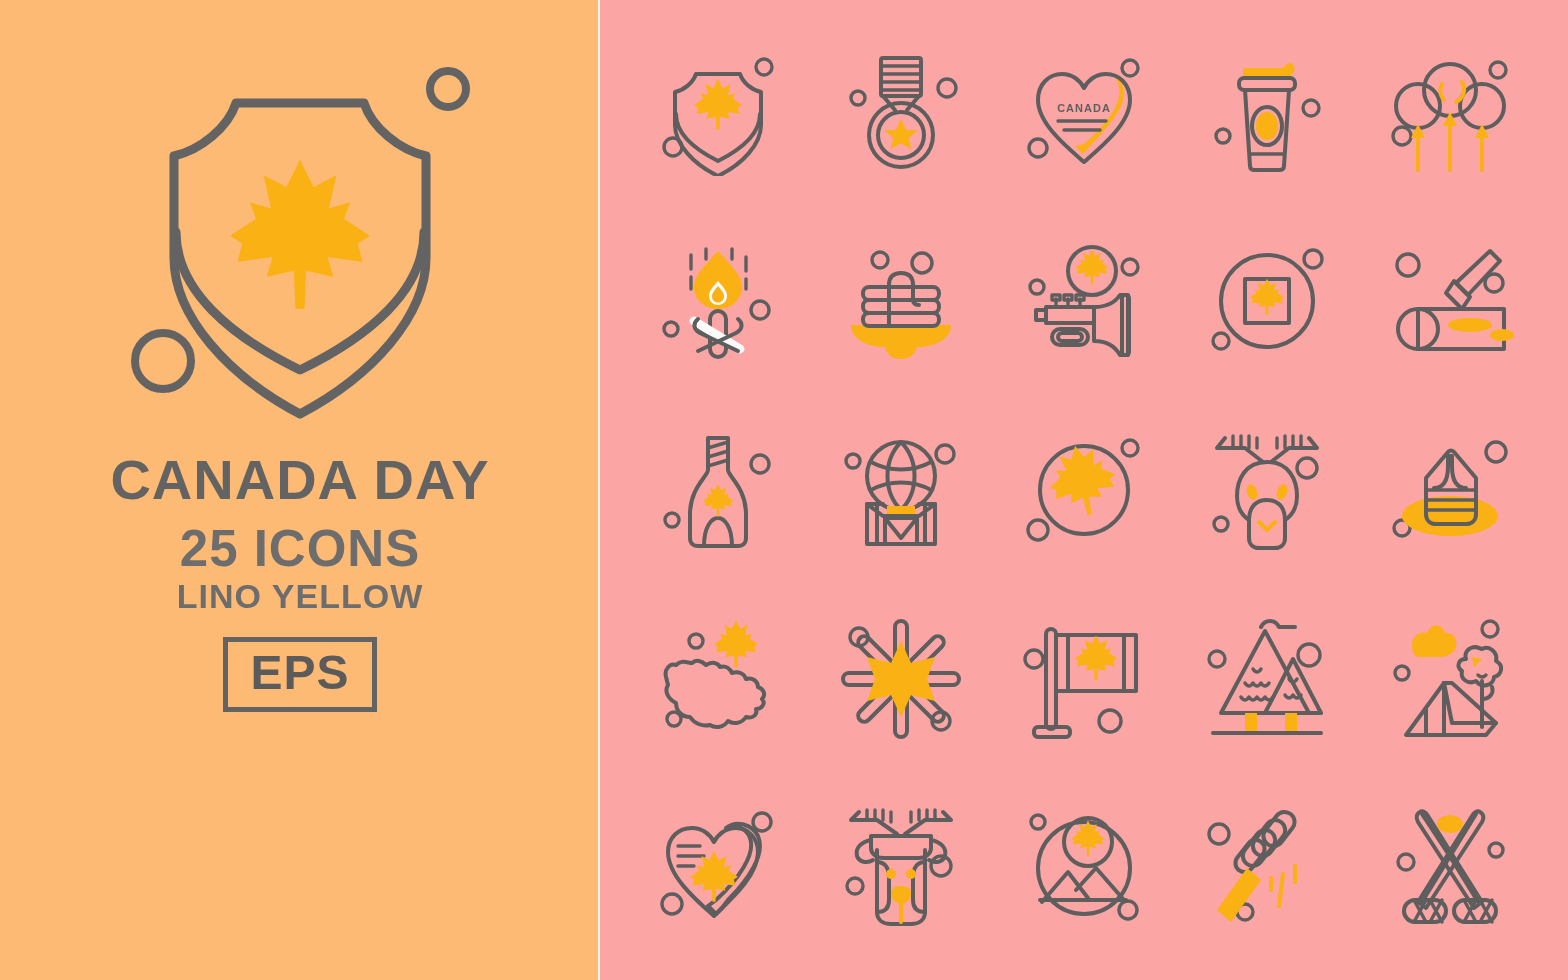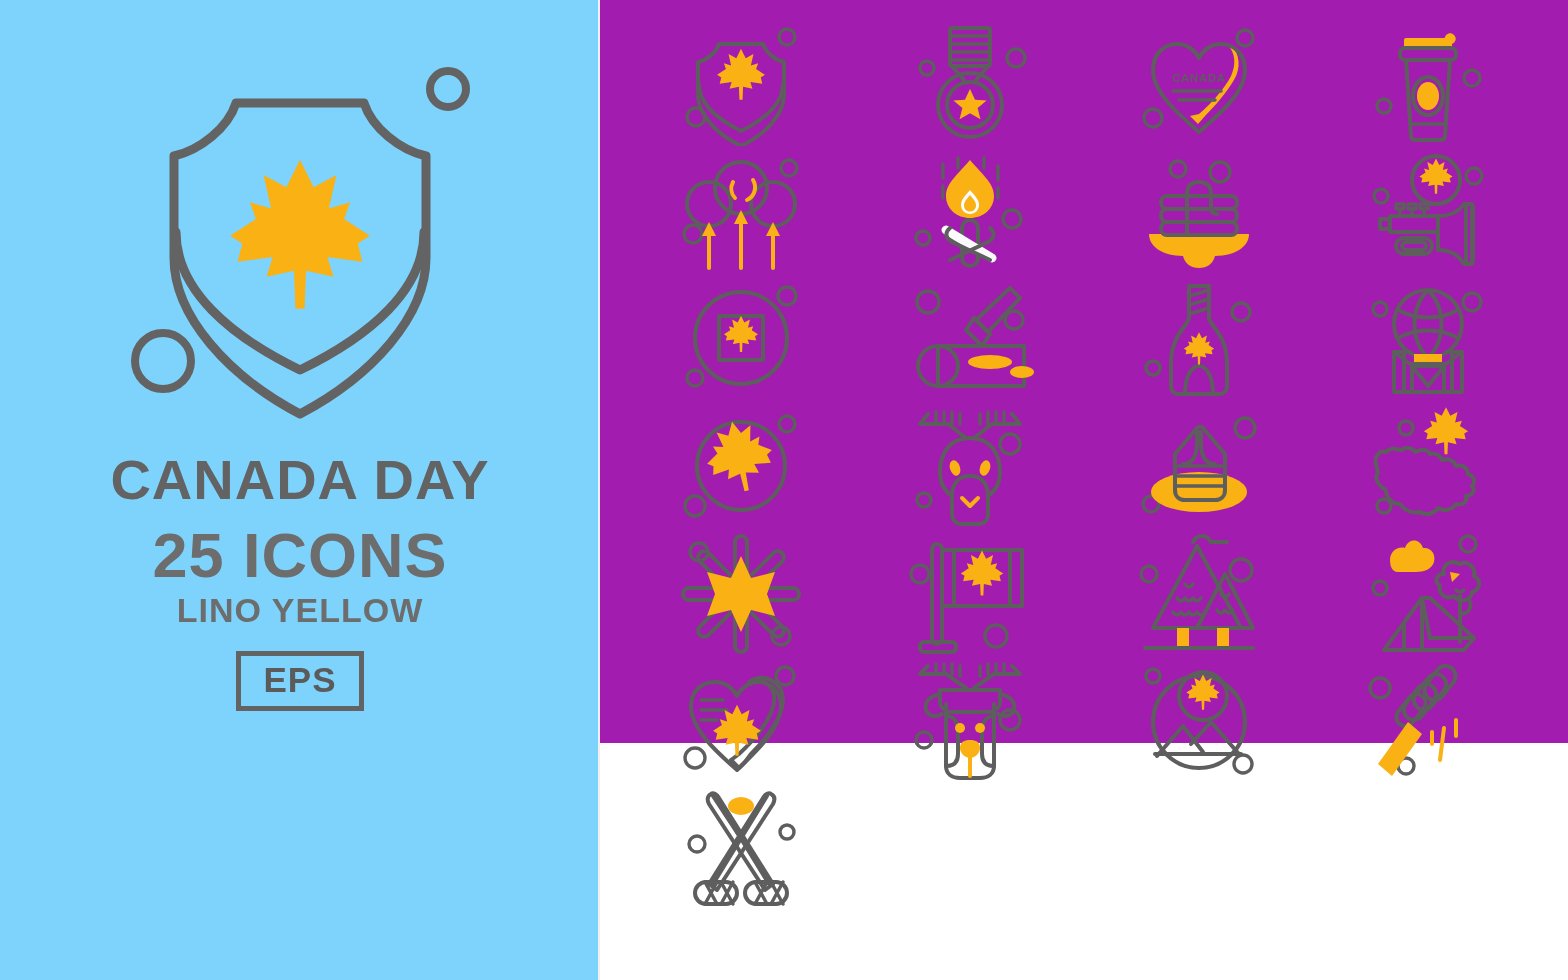--- a/index.html
+++ b/index.html
@@ -56,9 +56,9 @@
 
   
   .right-panel{
-    width:968px;height:743px;background:#a21caf;
+    width:968px;height:980px;background:#fca5a5;
     display:grid;
-    grid-template-columns:repeat(4,1fr);
+    grid-template-columns:repeat(5,1fr);
     grid-template-rows:repeat(5,1fr);
     box-sizing:border-box;
     padding:18px 26px 18px 26px;

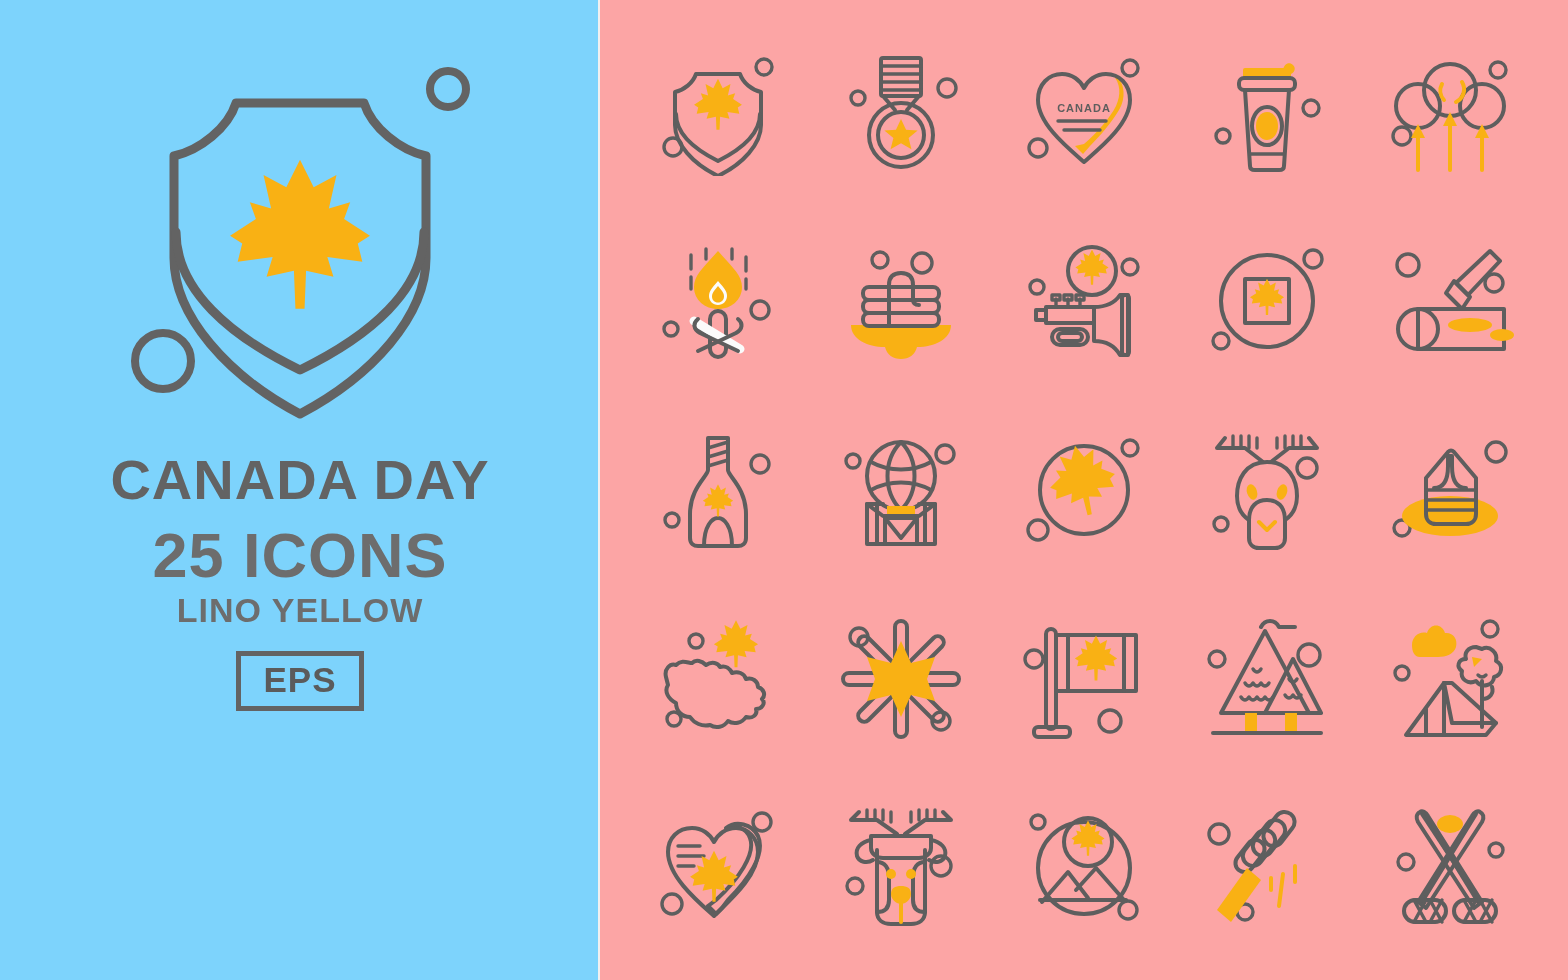--- a/index.html
+++ b/index.html
@@ -14,7 +14,7 @@
   
   .left-panel{
     width:600px;height:980px;
-    background:#7dd3fc;
+    background:#fdba74;
     position:relative;
     display:flex;flex-direction:column;
     align-items:center;

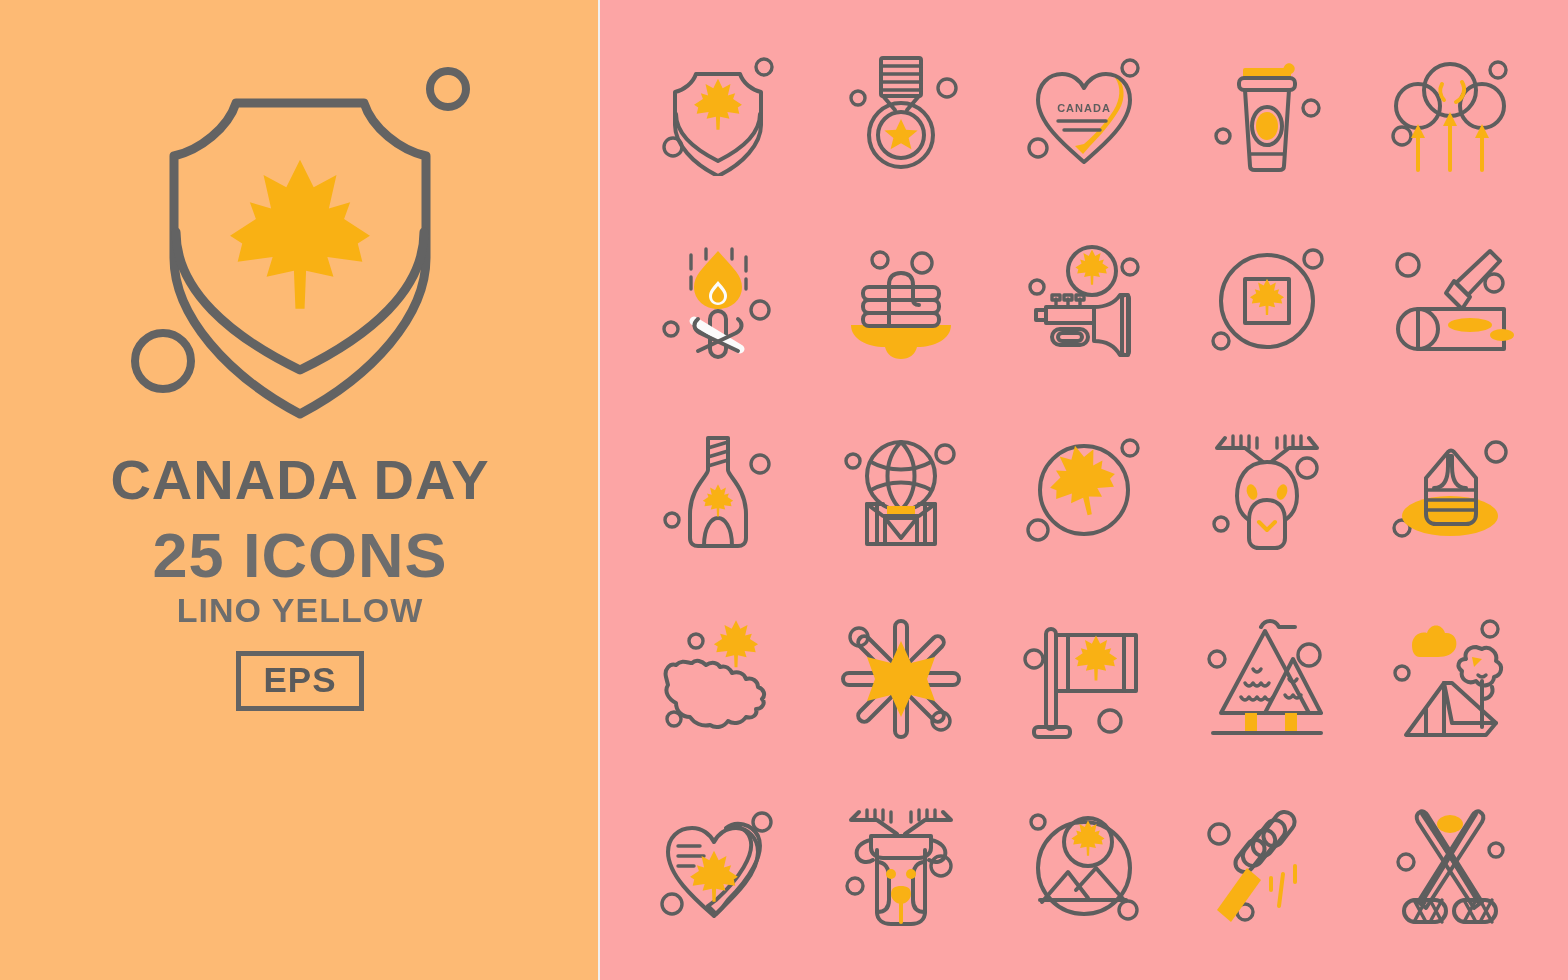--- a/index.html
+++ b/index.html
@@ -35,7 +35,7 @@
     font-family:"Liberation Sans", sans-serif;
   }
   .pack-count{
-    font-size:63px;font-weight:bold;color:#6d6d6d;
+    font-size:51px;font-weight:bold;color:#6d6d6d;
     letter-spacing:1px;line-height:1.12;margin:12px 0 0 0;
   }
   .pack-style{

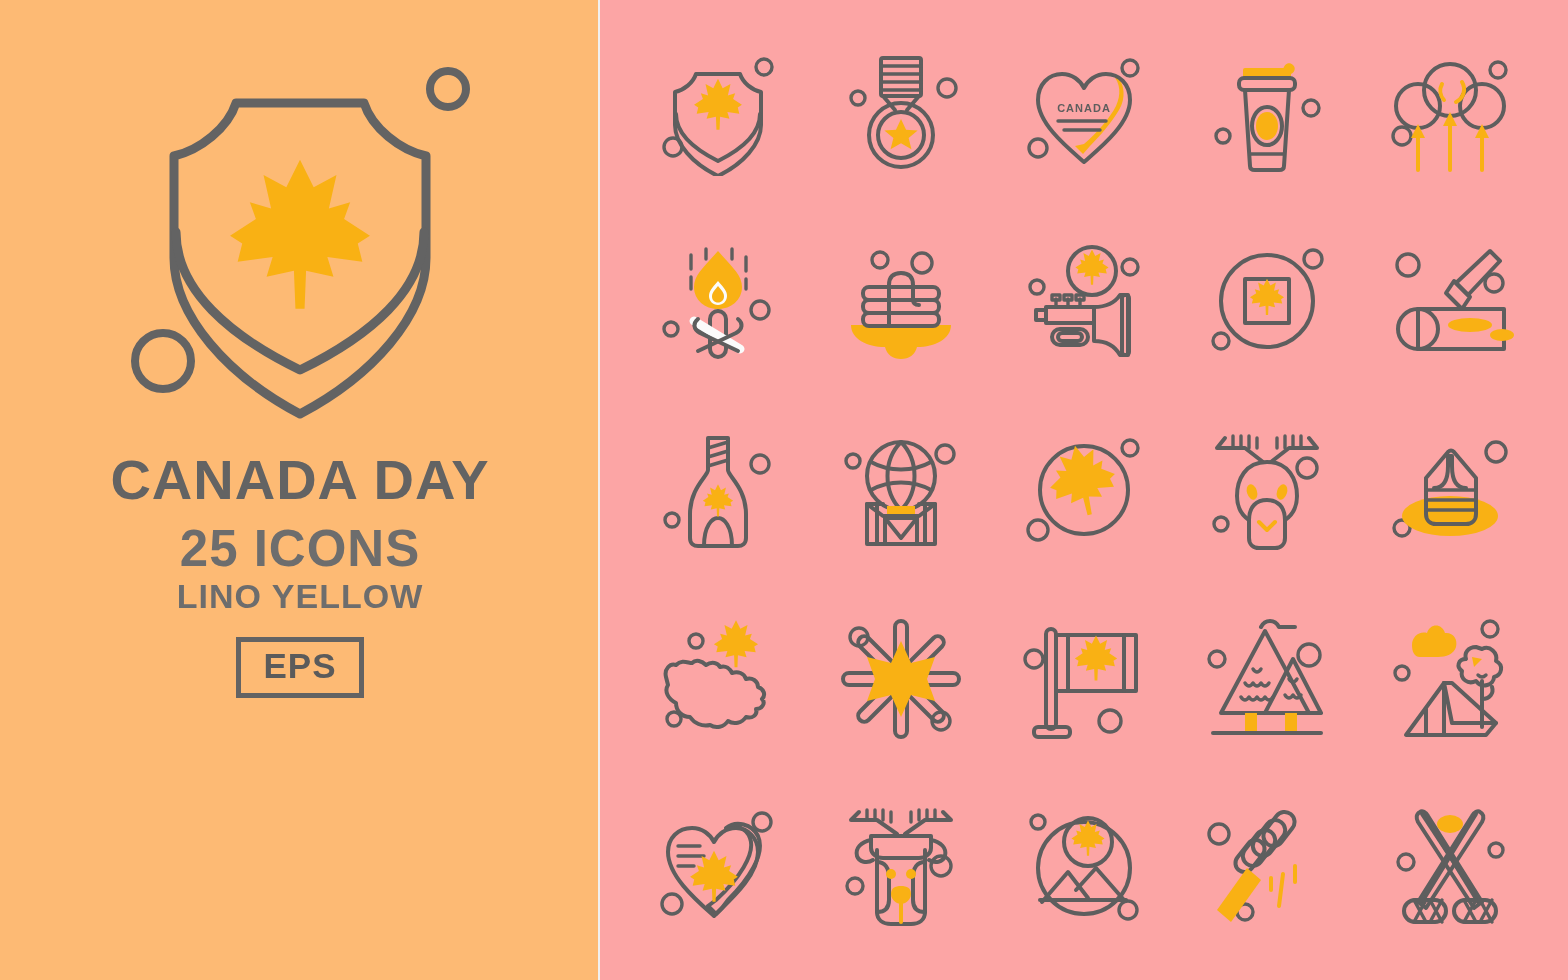--- a/index.html
+++ b/index.html
@@ -48,7 +48,7 @@
   .format-badge{
     border:5px solid #636363;
     padding:6px 22px 8px 22px;
-    font-size:35px;font-weight:bold;color:#5b5b5b;
+    font-size:48px;font-weight:bold;color:#5b5b5b;
     letter-spacing:1px;line-height:1.05;
     min-width:96px;text-align:center;
     box-sizing:border-box;

